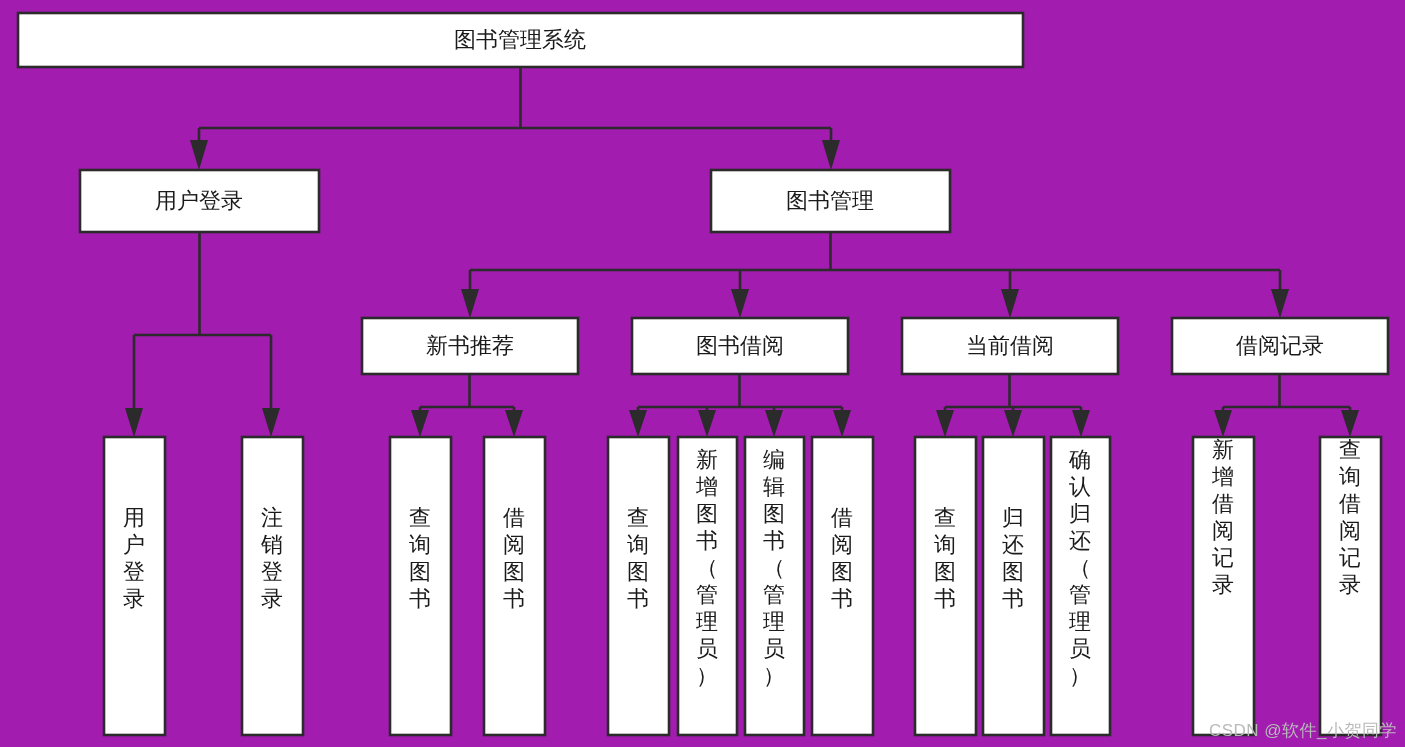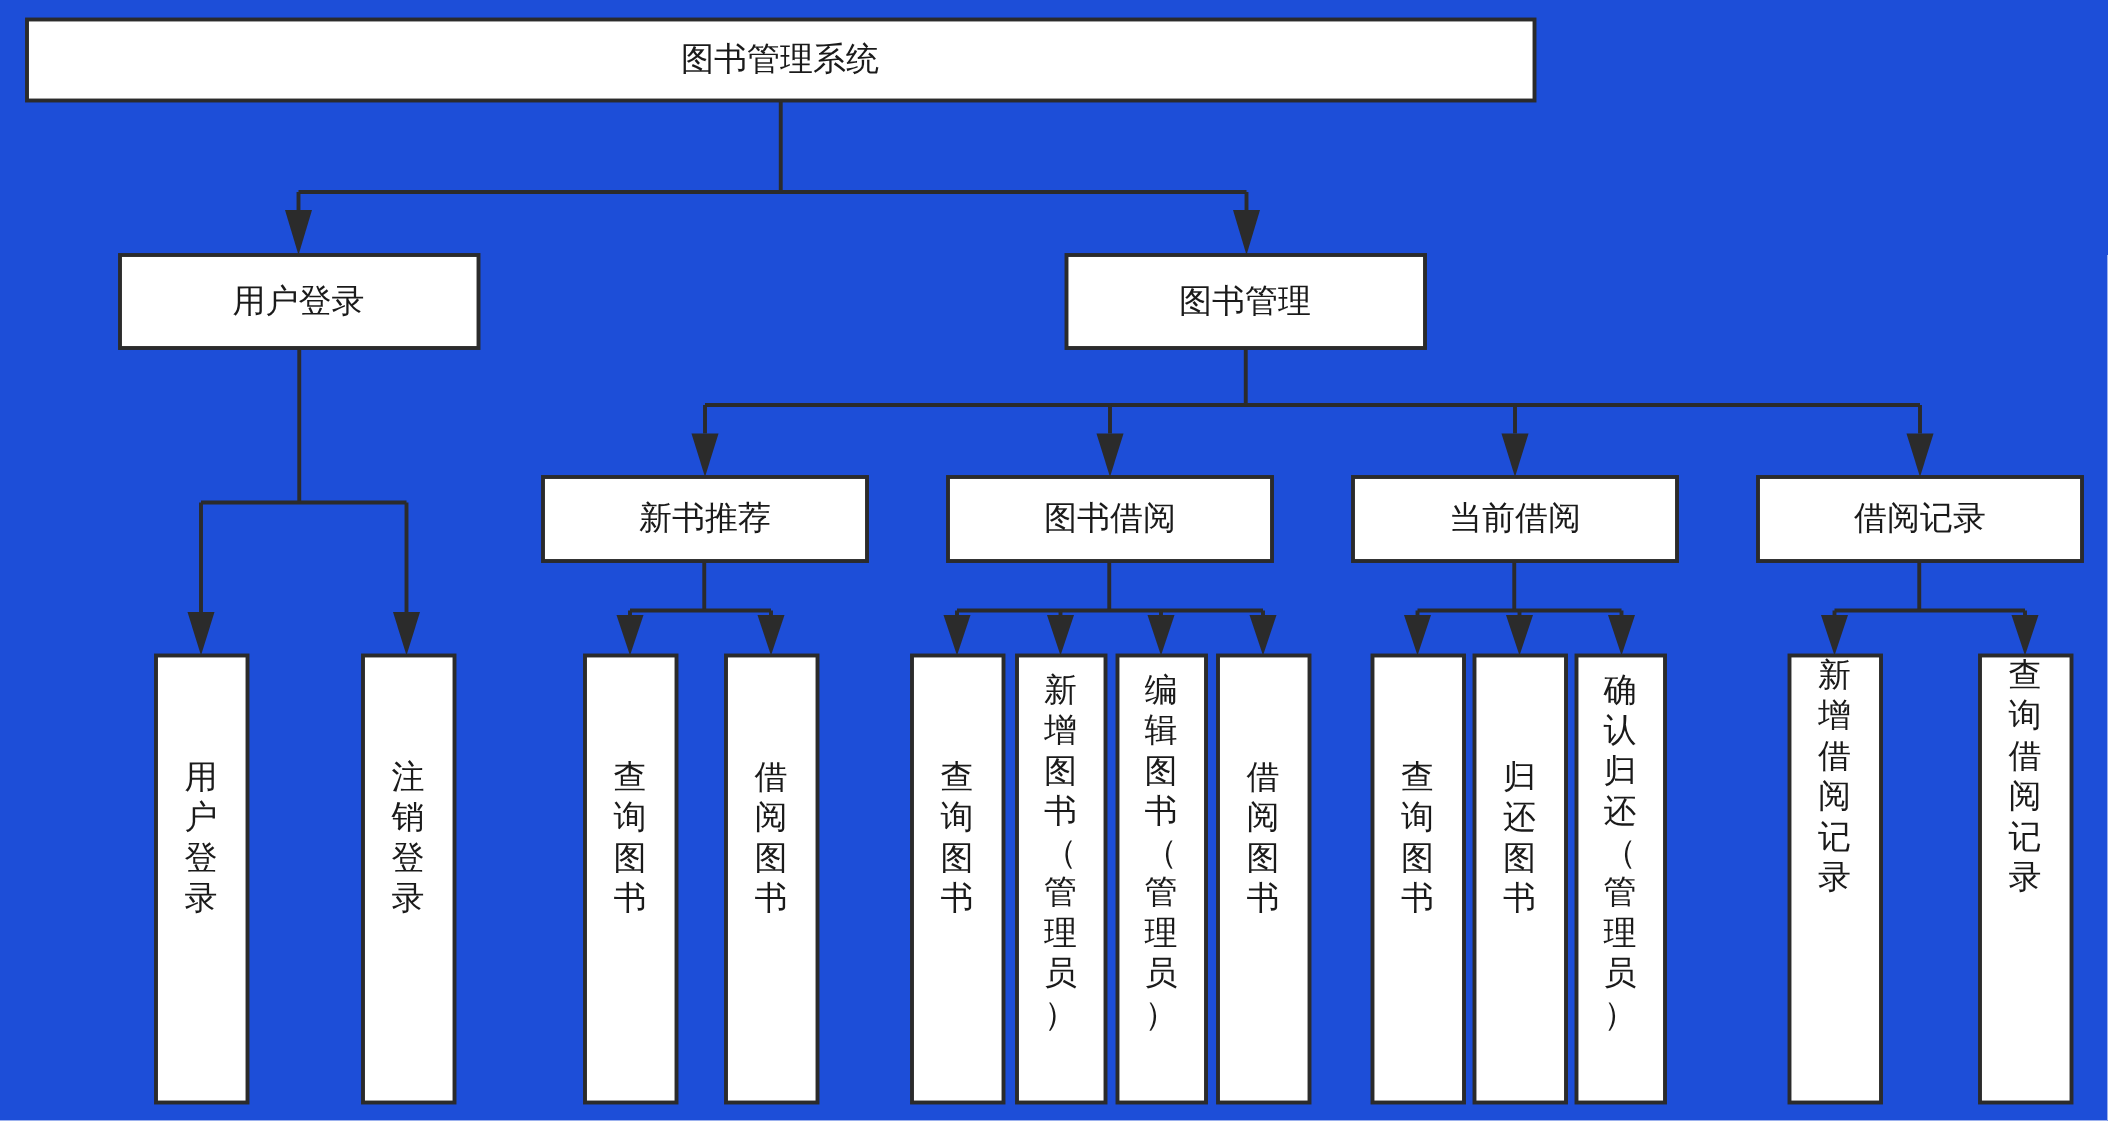--- a/index.html
+++ b/index.html
@@ -14,7 +14,7 @@
     position: relative;
     width: 1405px;
     height: 747px;
-    background: #1d4ed8;
+    background: #a21caf;
     overflow: hidden;
   }
   svg.diagram-canvas {

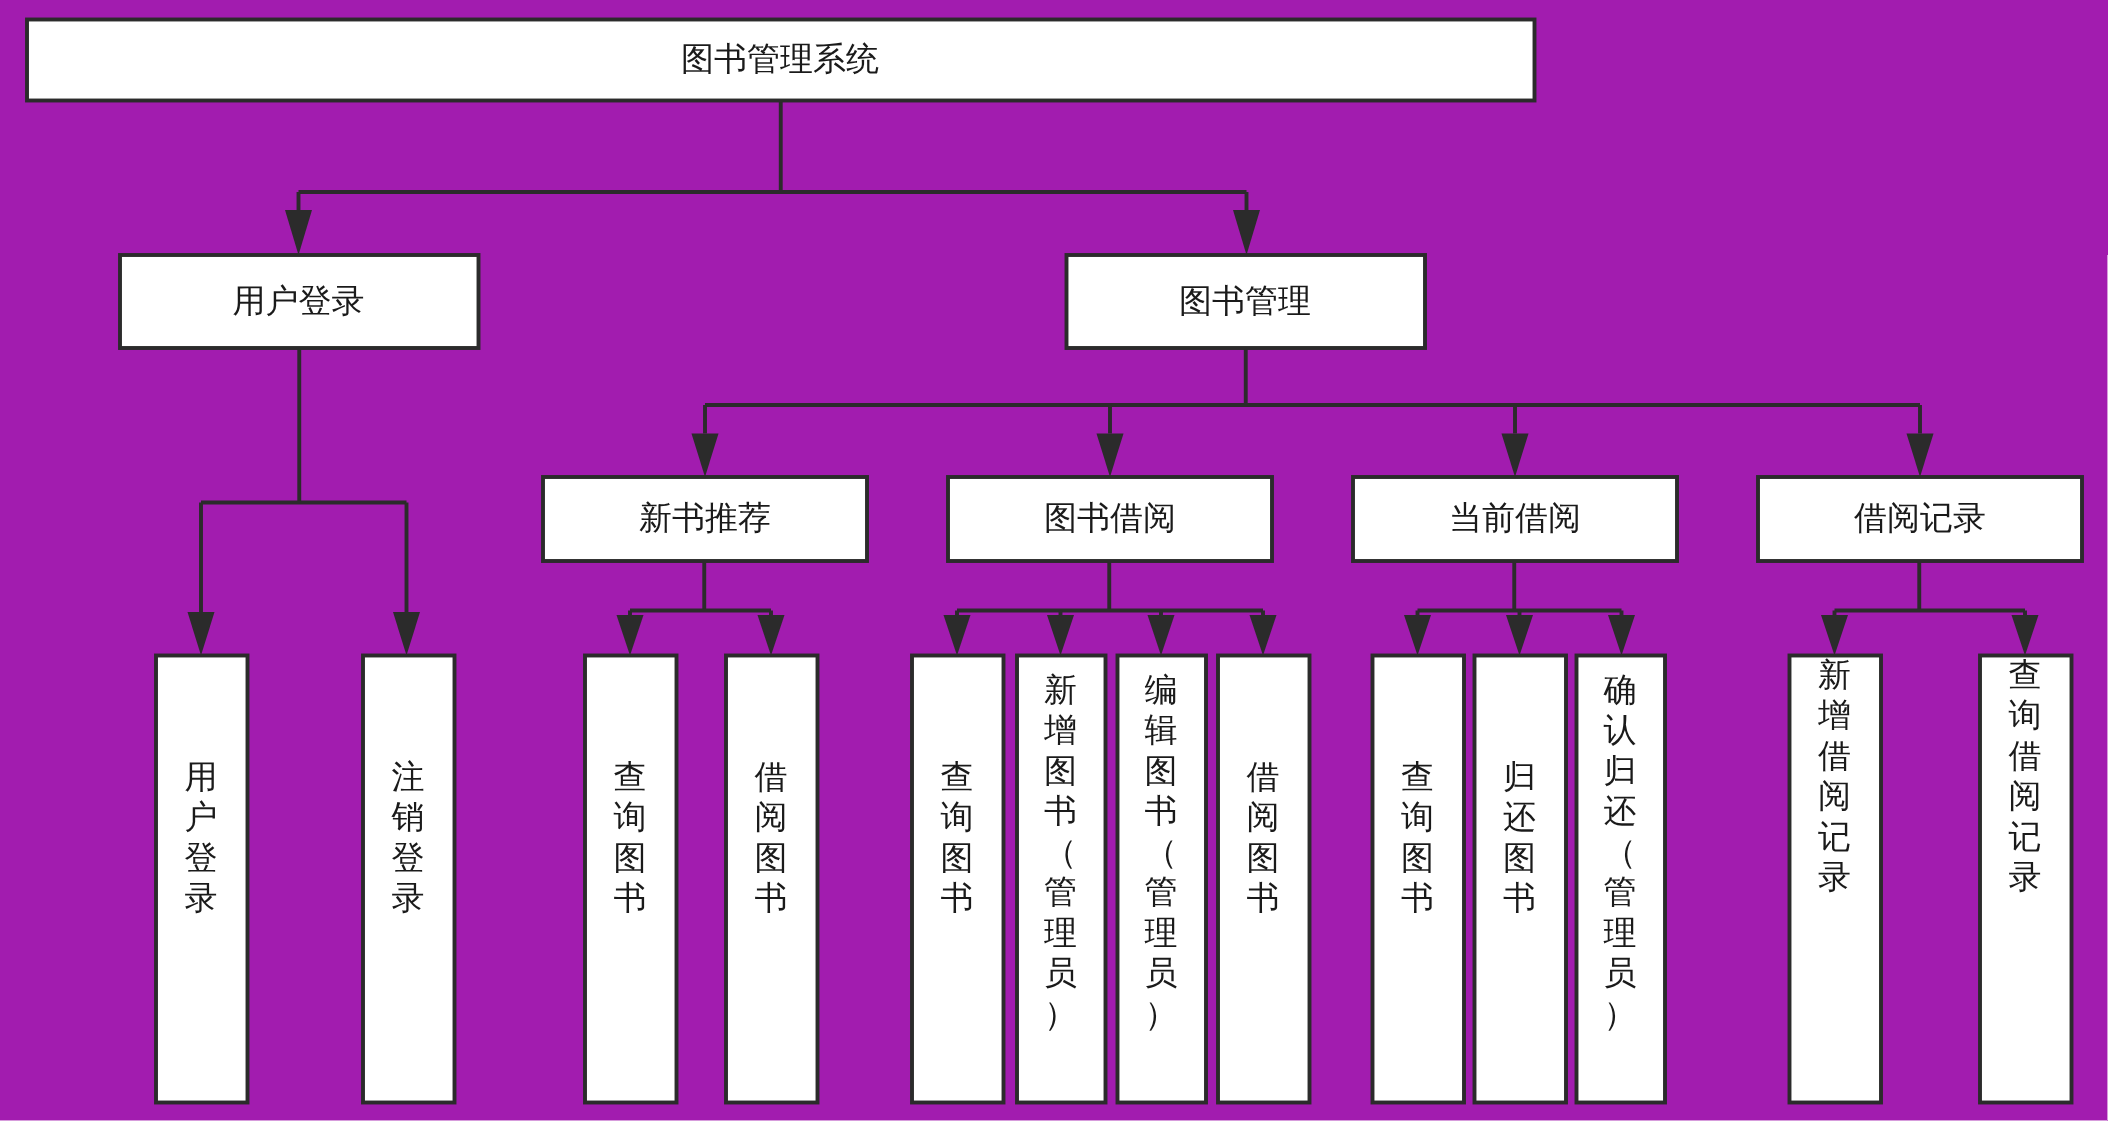--- a/index.html
+++ b/index.html
@@ -230,6 +230,7 @@
 
   </svg>
 
+  <div class="watermark">CSDN @软件_小贺同学</div>
 </div>
 
 </body></html>

